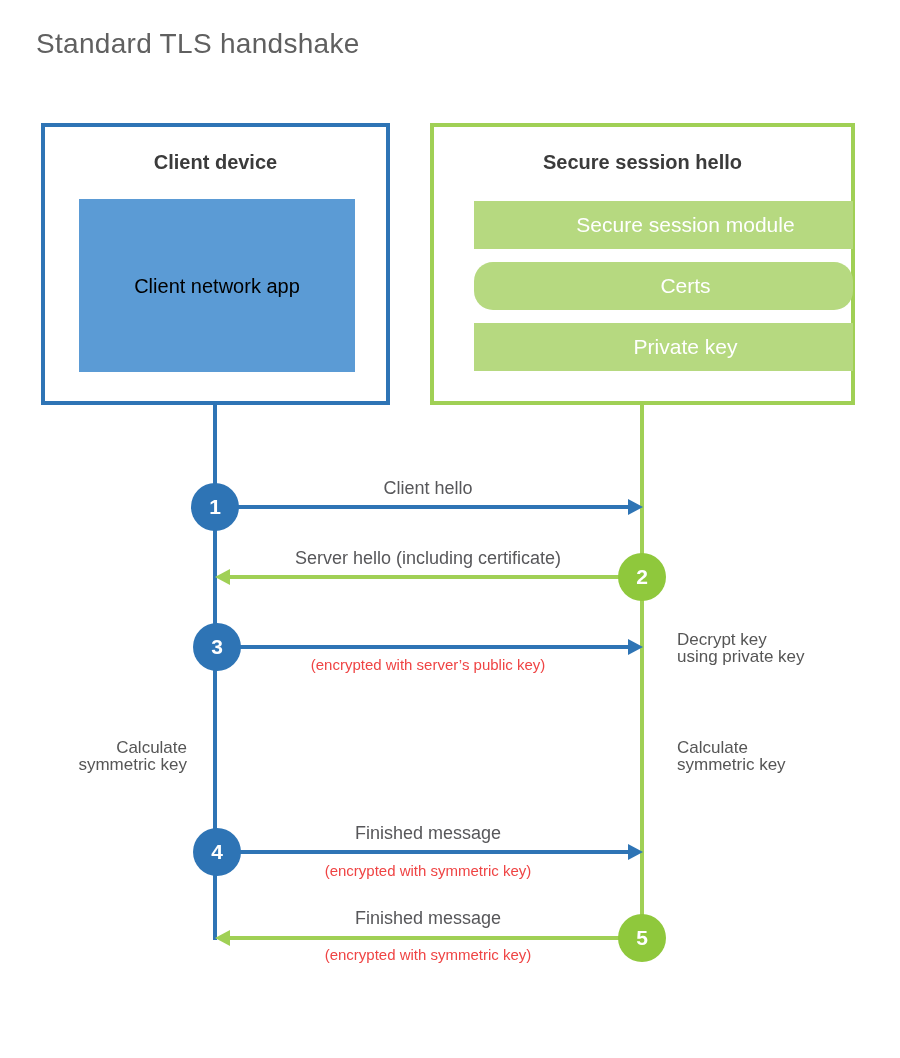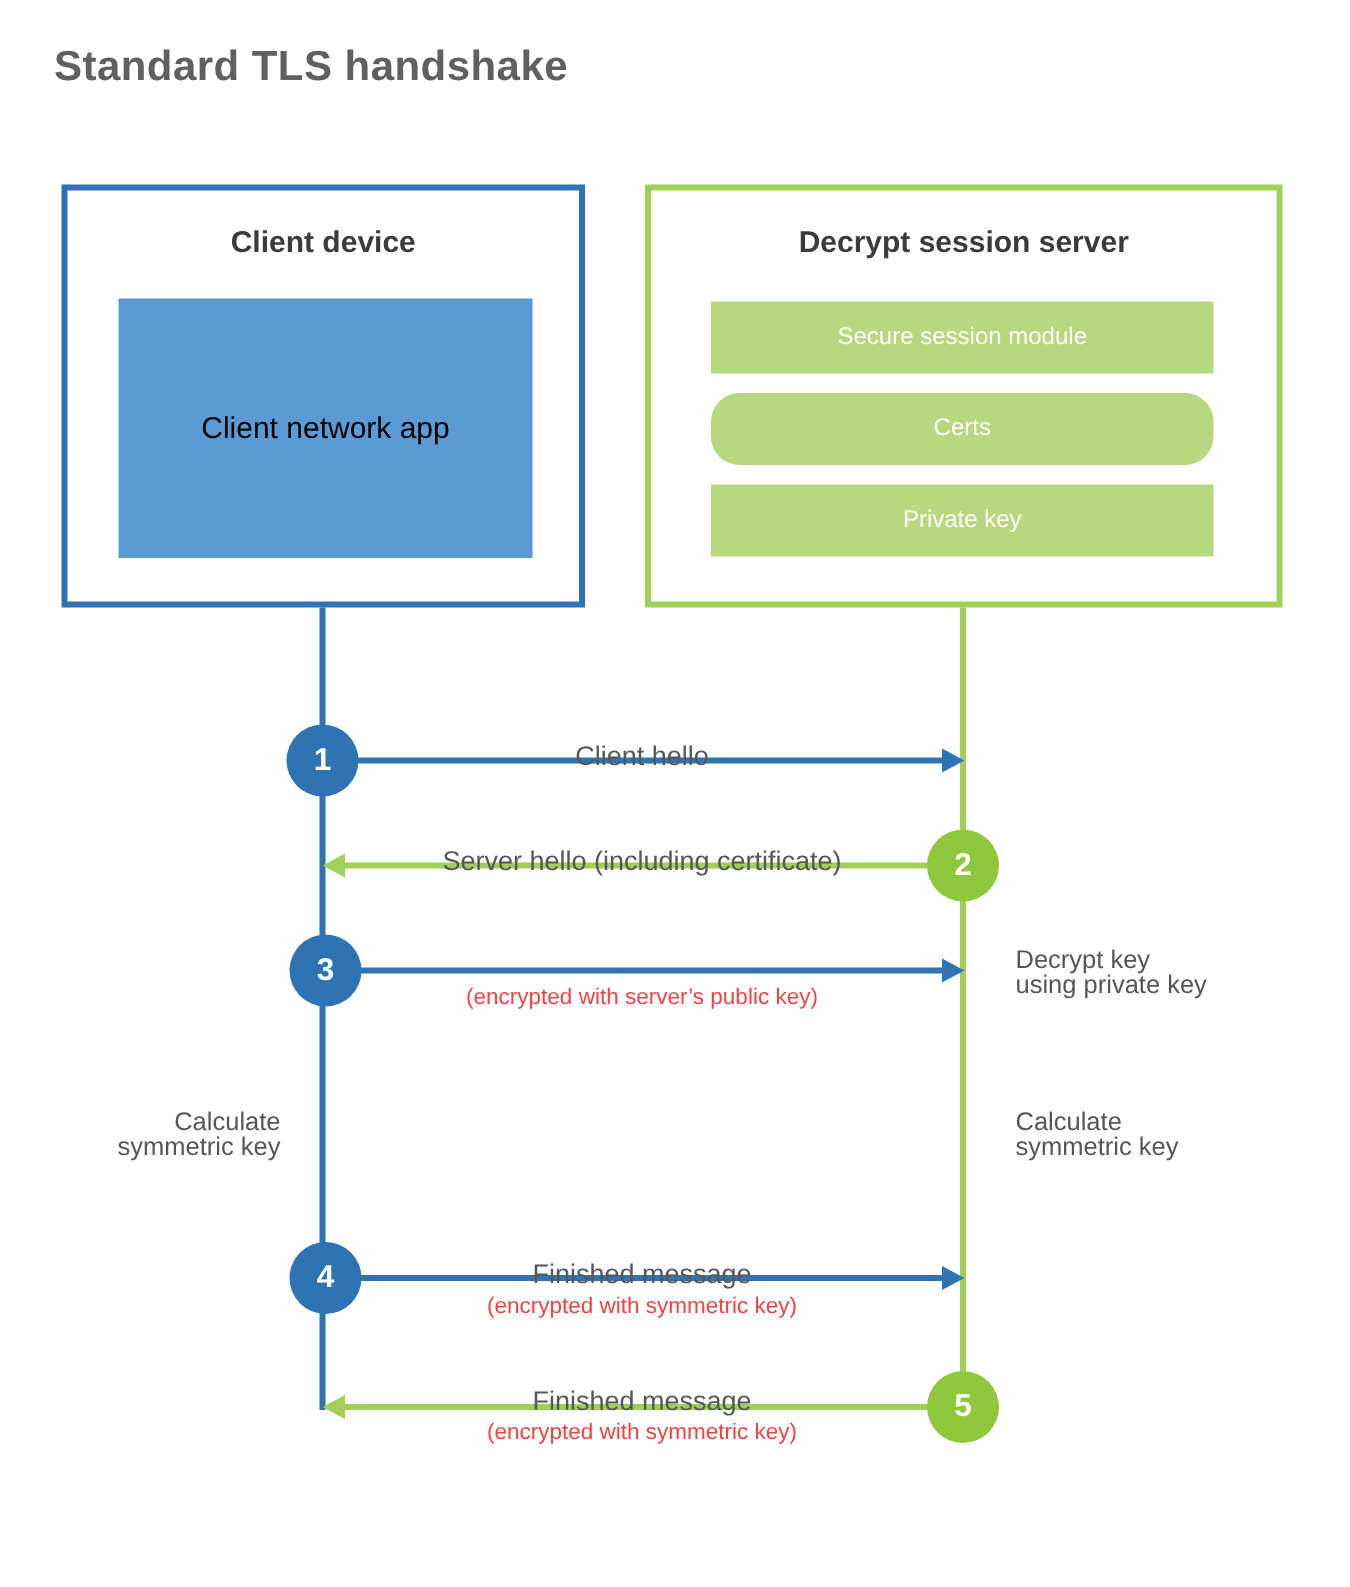--- a/index.html
+++ b/index.html
@@ -9,7 +9,7 @@
   }
   .page-title{
     position:absolute;left:36px;top:28px;margin:0;
-    font-size:28px;font-weight:700;color:#606060;letter-spacing:0.3px;
+    font-size:28px;font-weight:400;color:#606060;letter-spacing:0.3px;
   }
   .box{position:absolute;top:123px;height:282px;background:#fff;box-sizing:border-box;z-index:1;}
   .box.client{left:41px;width:349px;border:4px solid #2e74b5;}

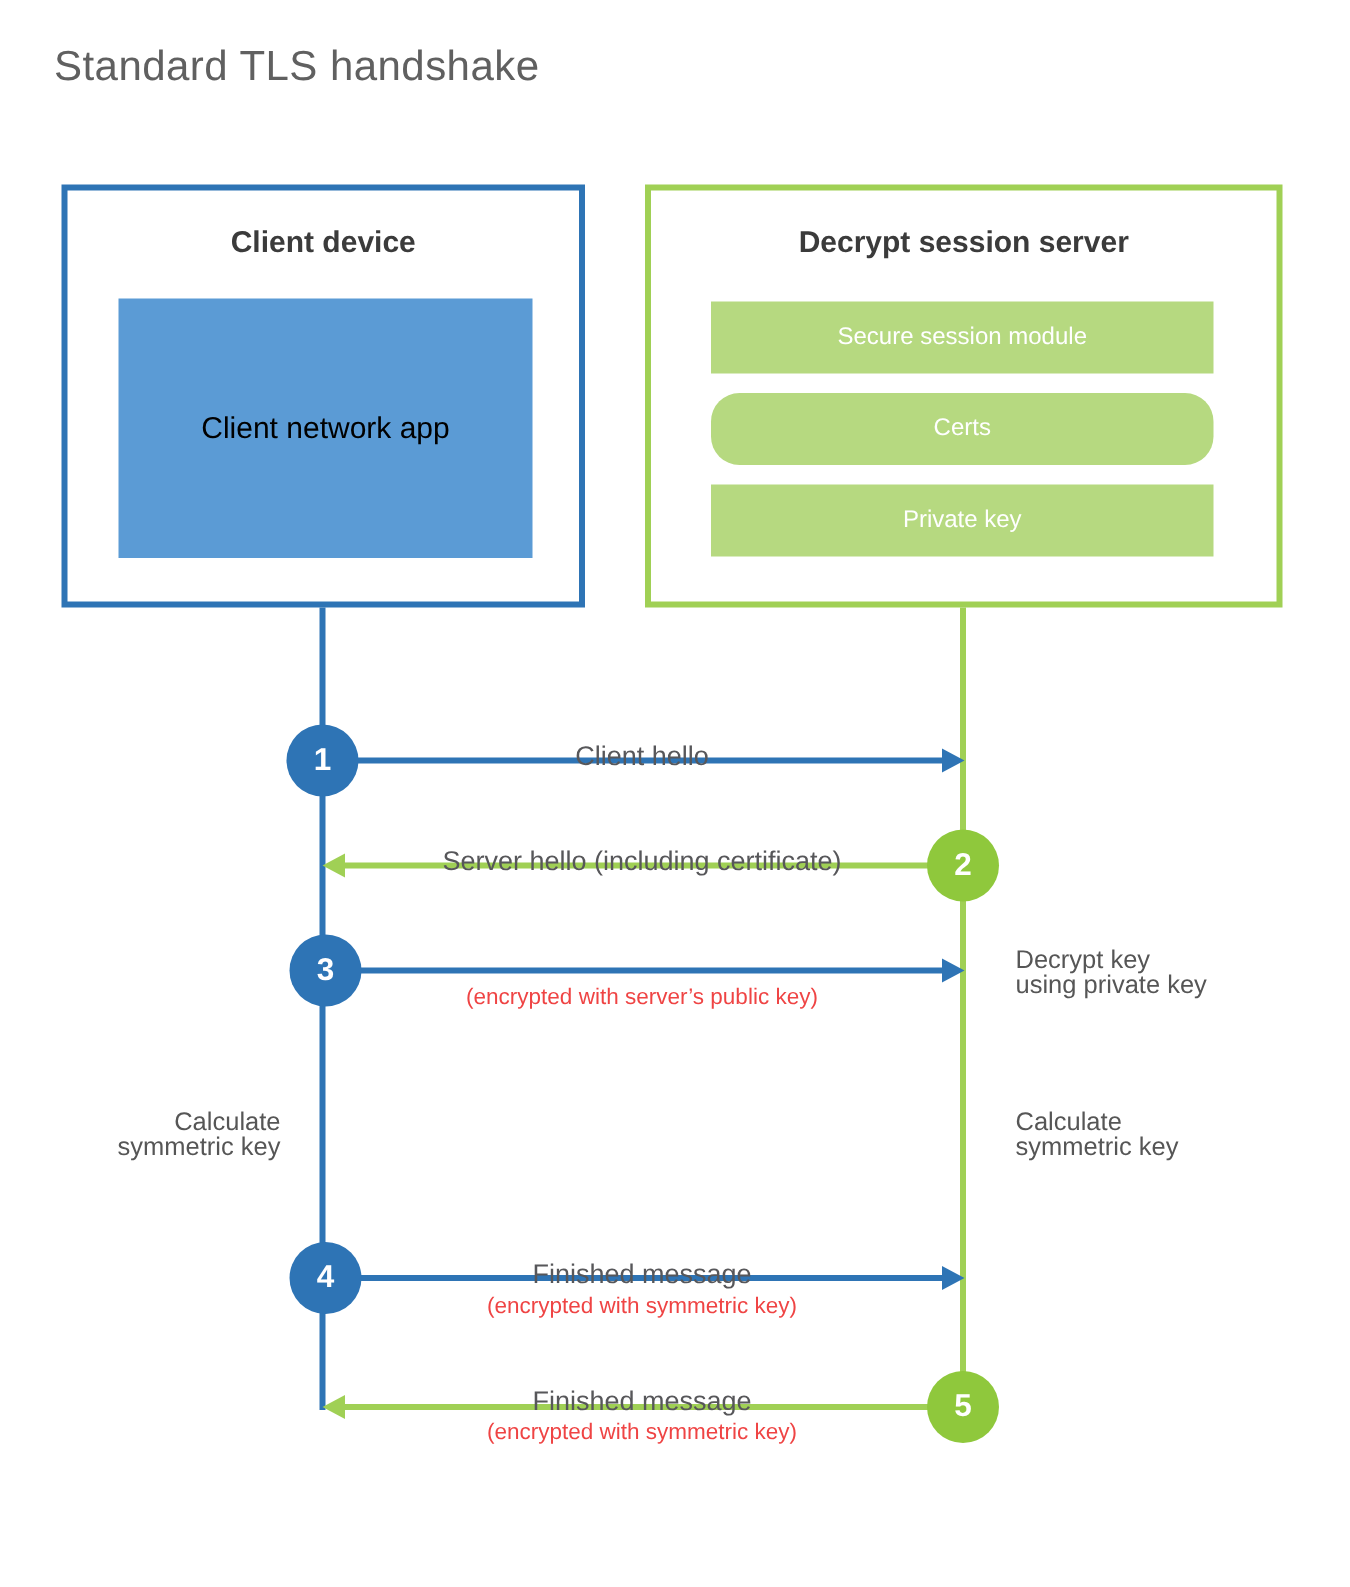--- a/index.html
+++ b/index.html
@@ -61,7 +61,7 @@
   </div>
 
   <div class="box server">
-    <div class="box-title">Decrypt session server</div>
+    <div class="box-title">Secure session hello</div>
   </div>
   <div class="bar" style="top:201px;">Secure session module</div>
   <div class="bar" style="top:262px;border-radius:19px;">Certs</div>

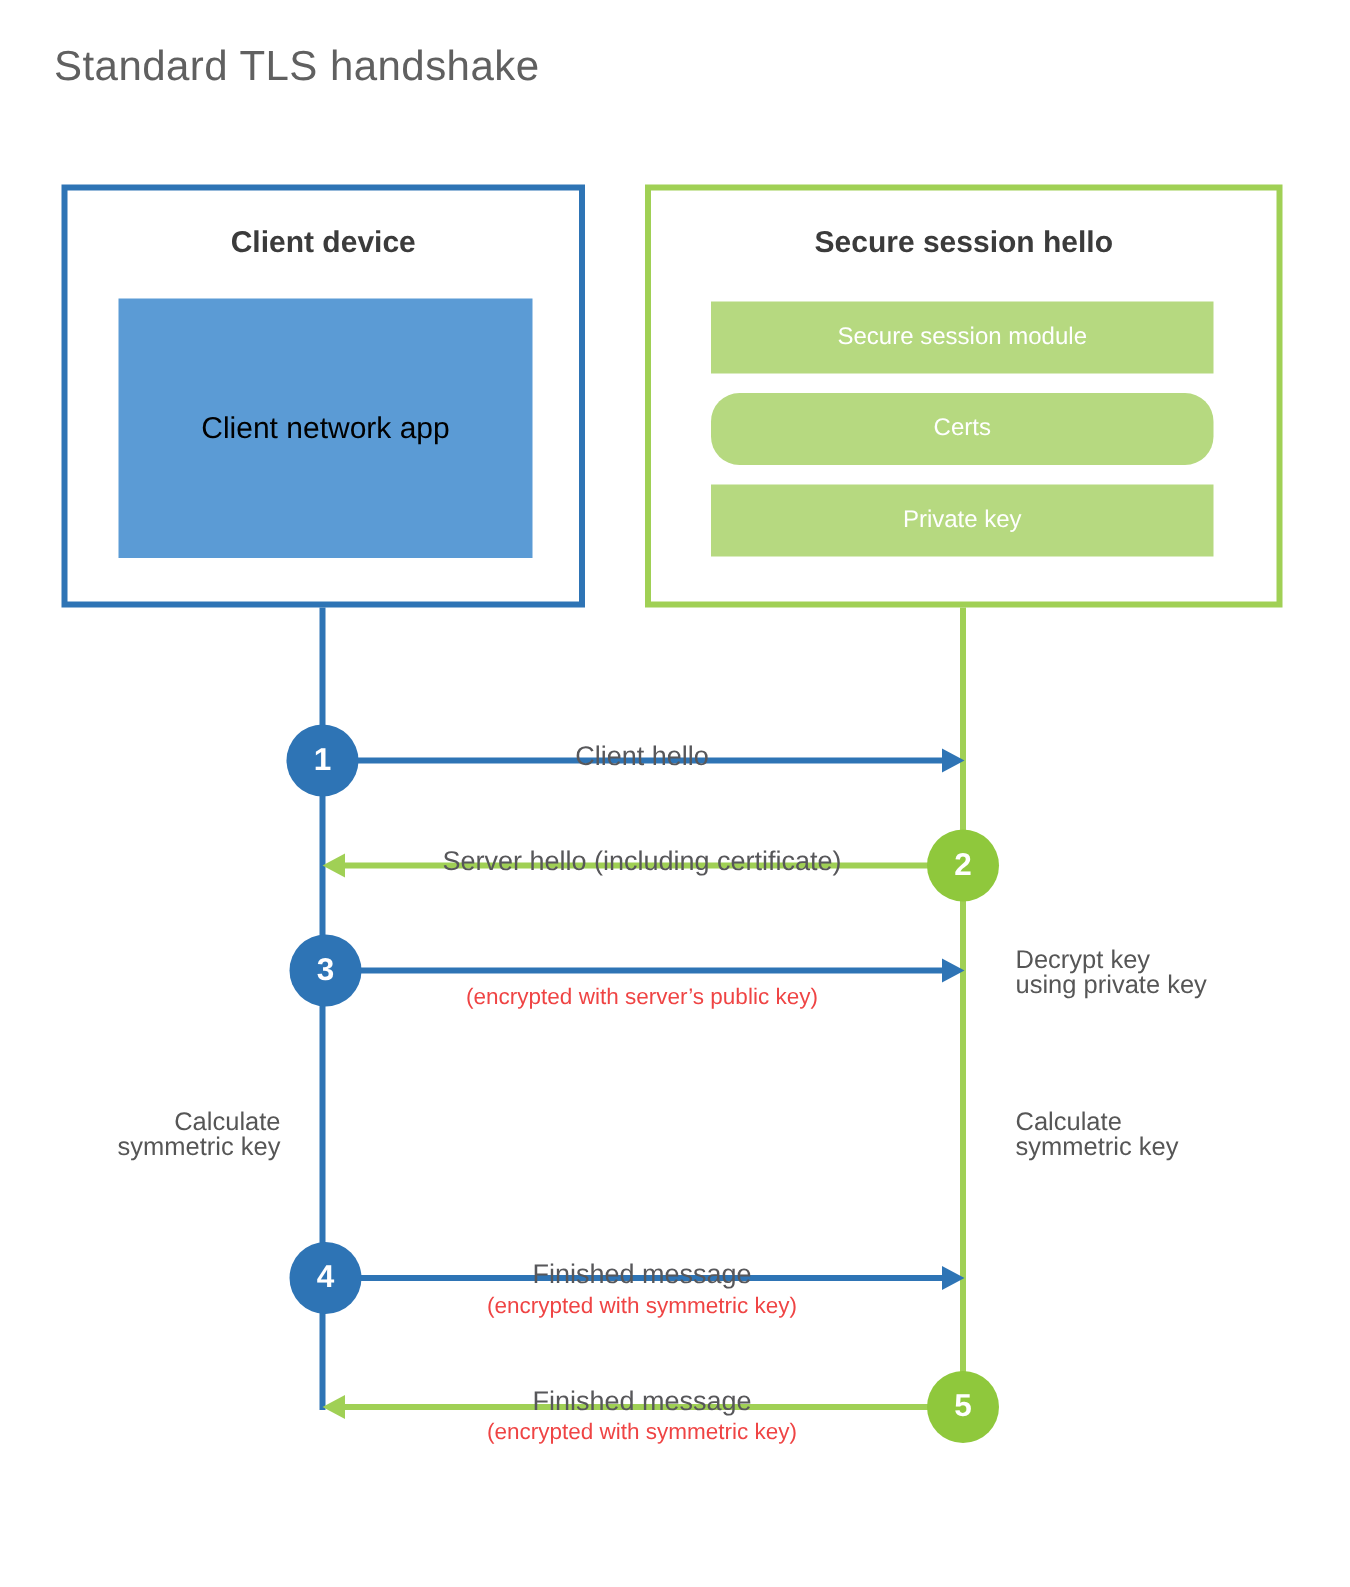--- a/index.html
+++ b/index.html
@@ -23,7 +23,7 @@
   .client-app .app-text{display:block;width:190px;line-height:1.5;}
   .bar{
     position:absolute;left:474px;width:335px;height:48px;background:#b6d980;color:#ffffff;
-    font-size:16px;display:flex;align-items:center;justify-content:center;z-index:2;
+    font-size:21px;display:flex;align-items:center;justify-content:center;z-index:2;padding-left:44px;
   }
   .vline{position:absolute;top:405px;width:4px;height:535px;z-index:1;}
   .vline.blue{left:213px;background:#2e74b5;}

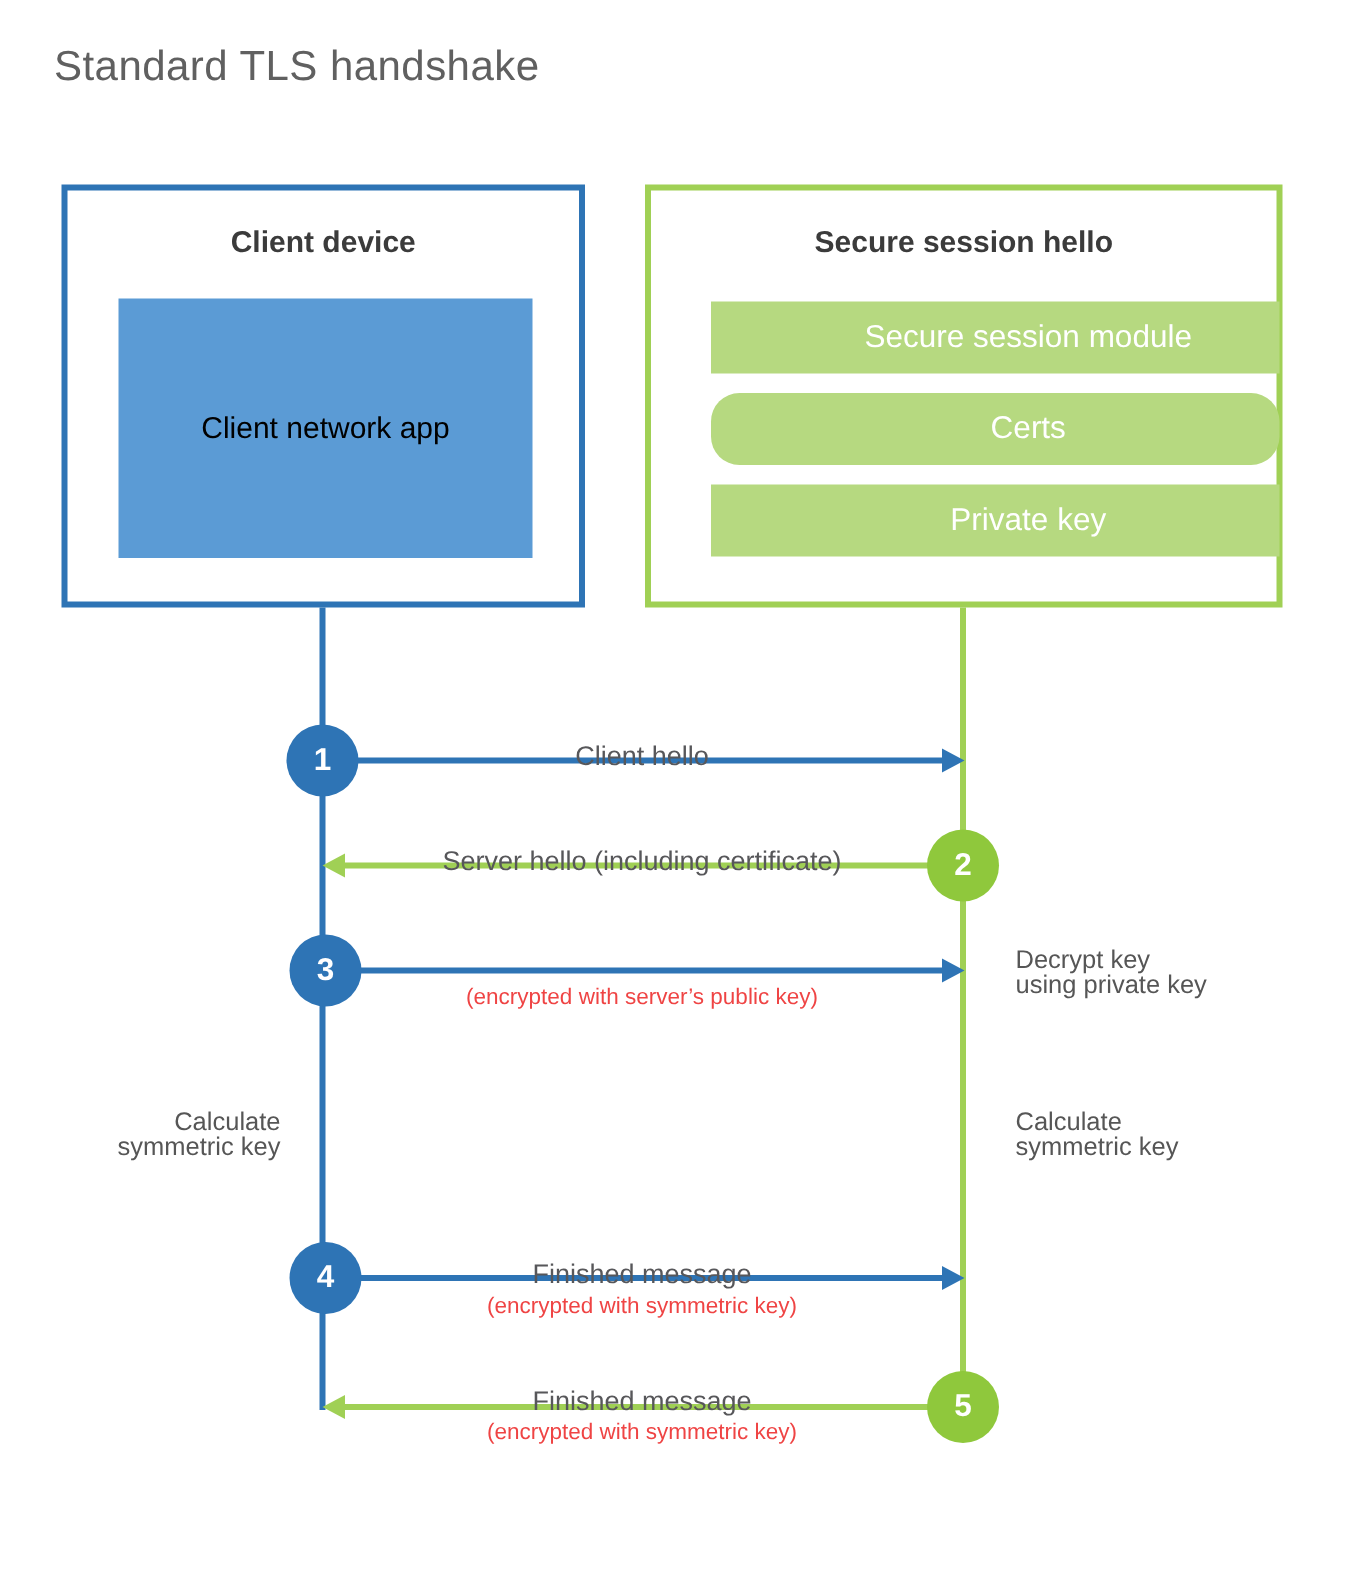--- a/index.html
+++ b/index.html
@@ -40,7 +40,7 @@
   }
   .circle.blue{background:#2e74b5;}
   .circle.green{background:#8fc83c;}
-  .msg{position:absolute;left:178px;width:500px;text-align:center;font-size:18px;color:#57575a;z-index:4;margin-top:16px;}
+  .msg{position:absolute;left:178px;width:500px;text-align:center;font-size:18px;color:#57575a;z-index:4;}
   .sub{position:absolute;left:178px;width:500px;text-align:center;font-size:15px;color:#ef4444;z-index:4;}
   .note{position:absolute;font-size:17px;color:#565656;line-height:17px;z-index:4;}
   .note.right-side{left:677px;width:135px;text-align:left;}

